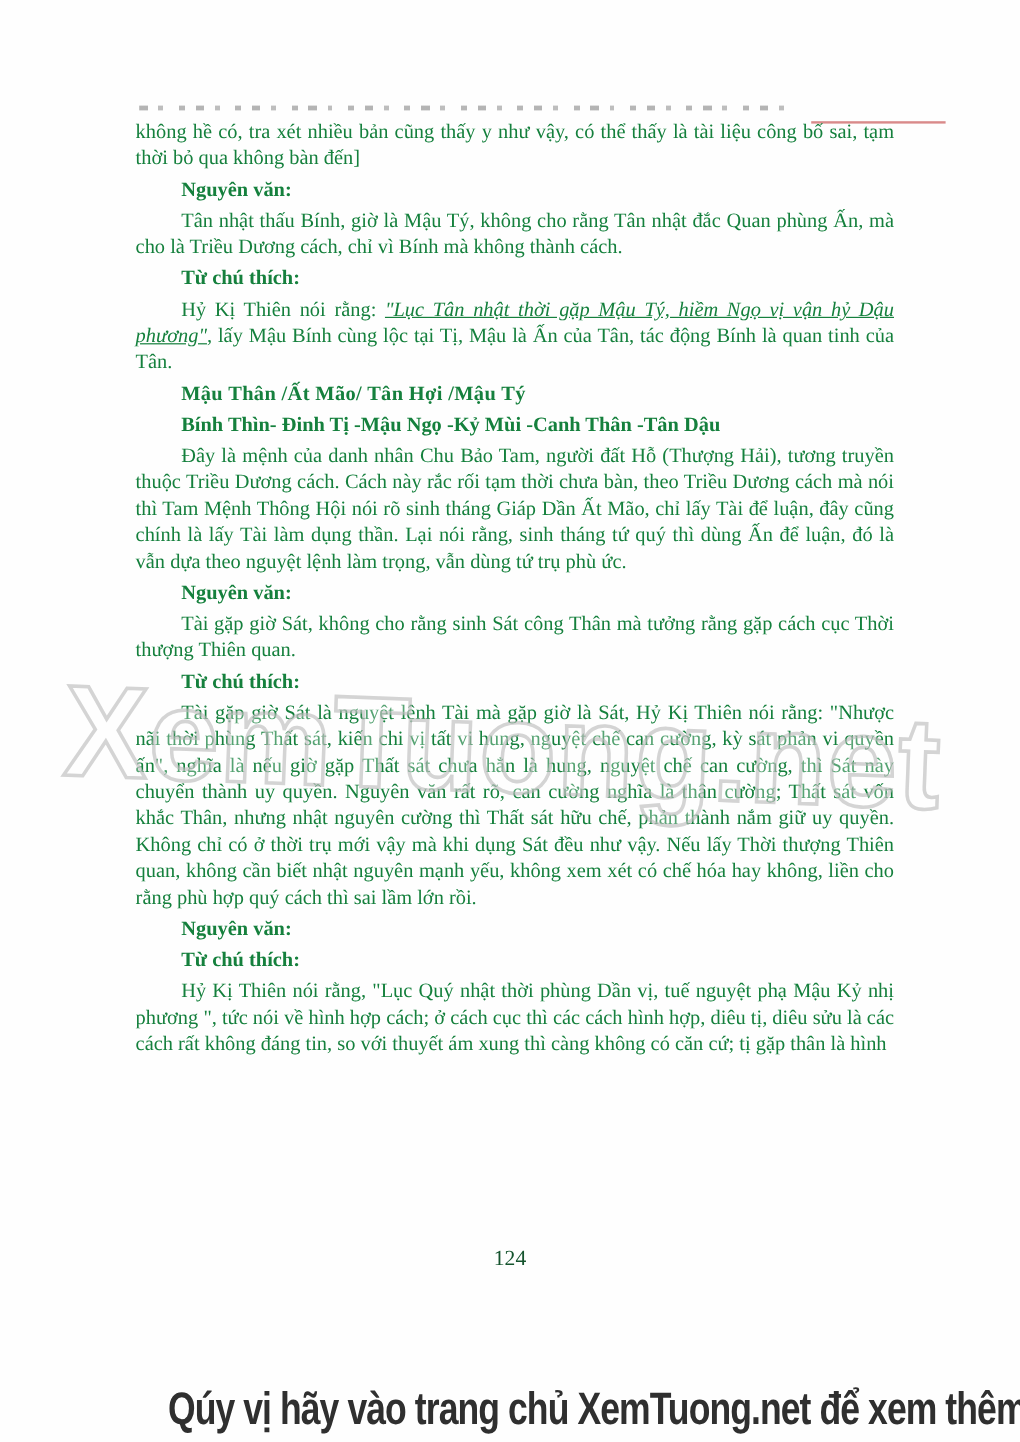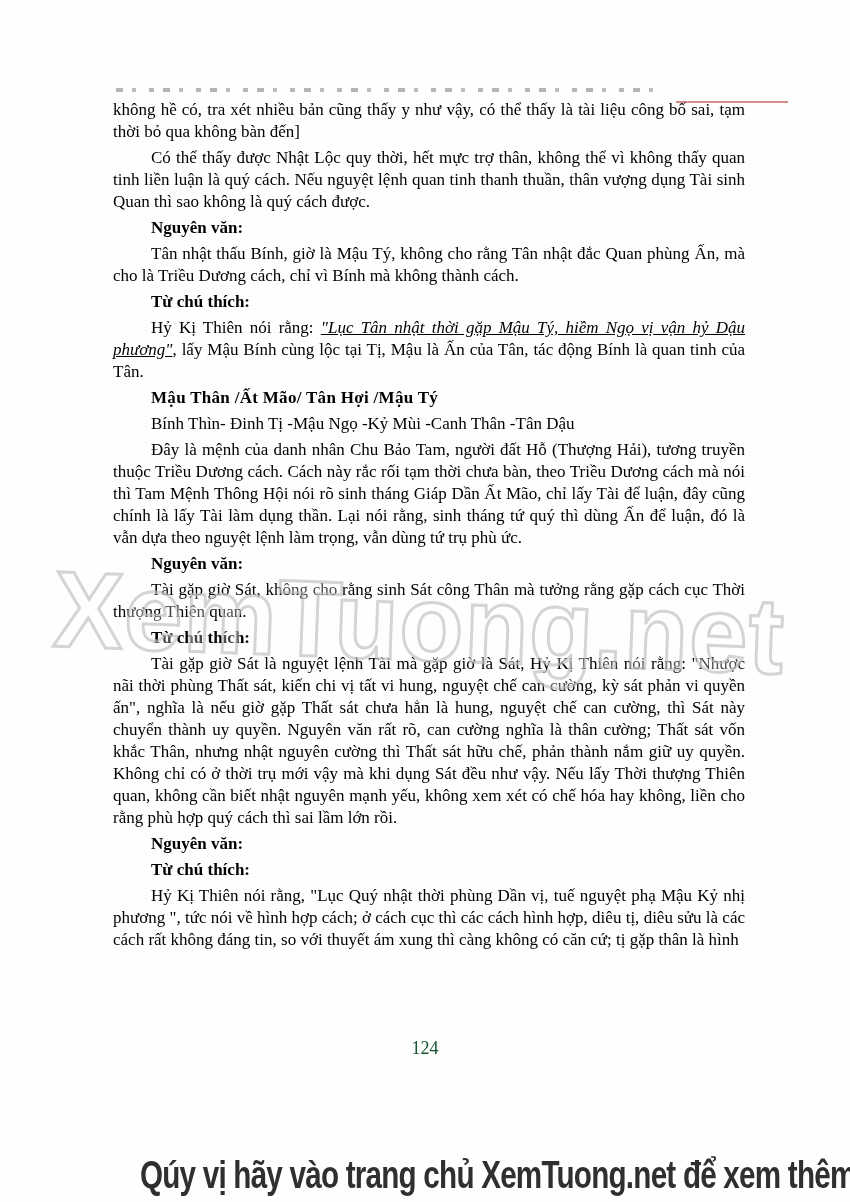--- a/index.html
+++ b/index.html
@@ -62,7 +62,7 @@
   <div class="remnant"></div>
   <div class="red-line" style="background: rgb(217, 138, 138);"></div>
 
-  <div class="text-col" style="color: #000000;">
+  <div class="text-col" style="color: #15803d;">
     <p class="block para-cont">không hề có, tra xét nhiều bản cũng thấy y như vậy, có thể thấy là tài liệu công bố sai, tạm thời bỏ qua không bàn đến]</p>
     <p class="block">Có thể thấy được Nhật Lộc quy thời, hết mực trợ thân, không thể vì không thấy quan tinh liền luận là quý cách. Nếu nguyệt lệnh quan tinh thanh thuần, thân vượng dụng Tài sinh Quan thì sao không là quý cách được.</p>
     <p class="block heading">Nguyên văn:</p>

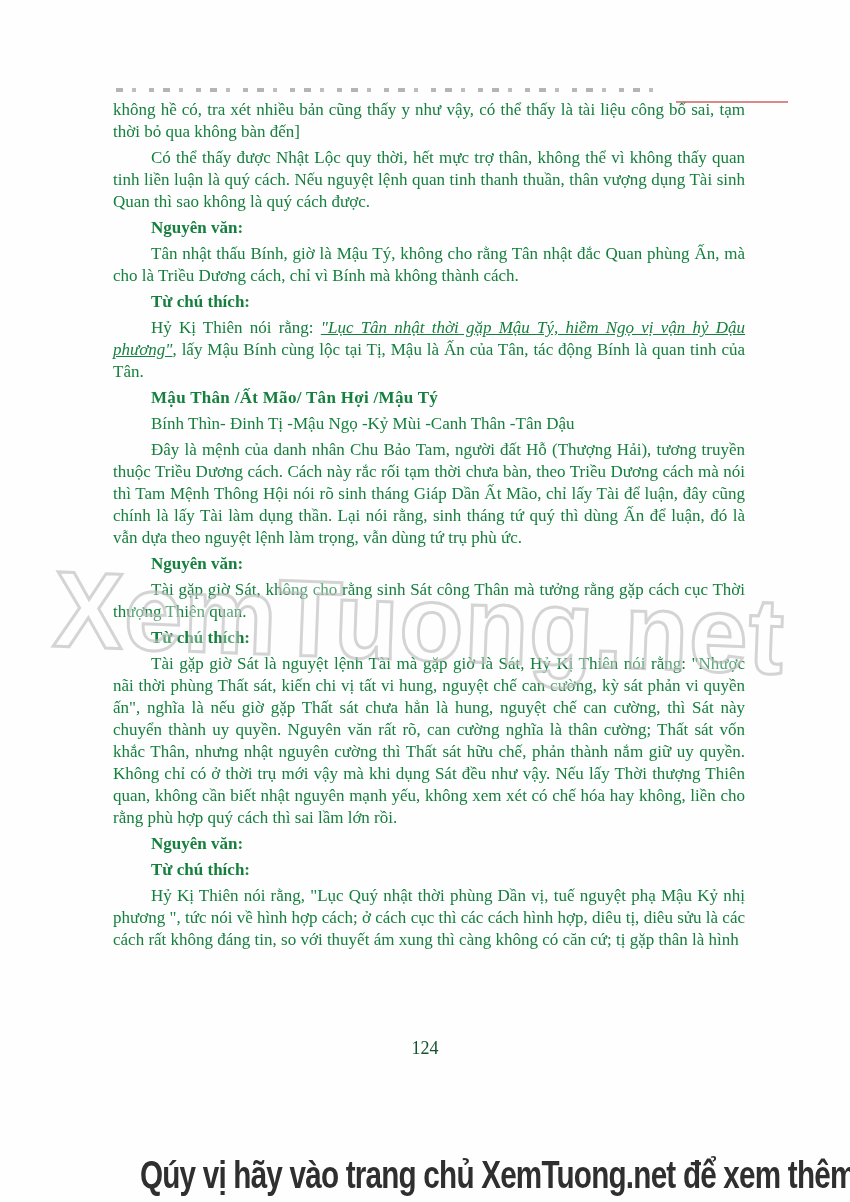--- a/index.html
+++ b/index.html
@@ -64,7 +64,6 @@
 
   <div class="text-col" style="color: #15803d;">
     <p class="block para-cont">không hề có, tra xét nhiều bản cũng thấy y như vậy, có thể thấy là tài liệu công bố sai, tạm thời bỏ qua không bàn đến]</p>
-    <p class="block">Có thể thấy được Nhật Lộc quy thời, hết mực trợ thân, không thể vì không thấy quan tinh liền luận là quý cách. Nếu nguyệt lệnh quan tinh thanh thuần, thân vượng dụng Tài sinh Quan thì sao không là quý cách được.</p>
     <p class="block heading">Nguyên văn:</p>
     <p class="block">Tân nhật thấu Bính, giờ là Mậu Tý, không cho rằng Tân nhật đắc Quan phùng Ấn, mà cho là Triều Dương cách, chỉ vì Bính mà không thành cách.</p>
     <p class="block heading">Từ chú thích:</p>

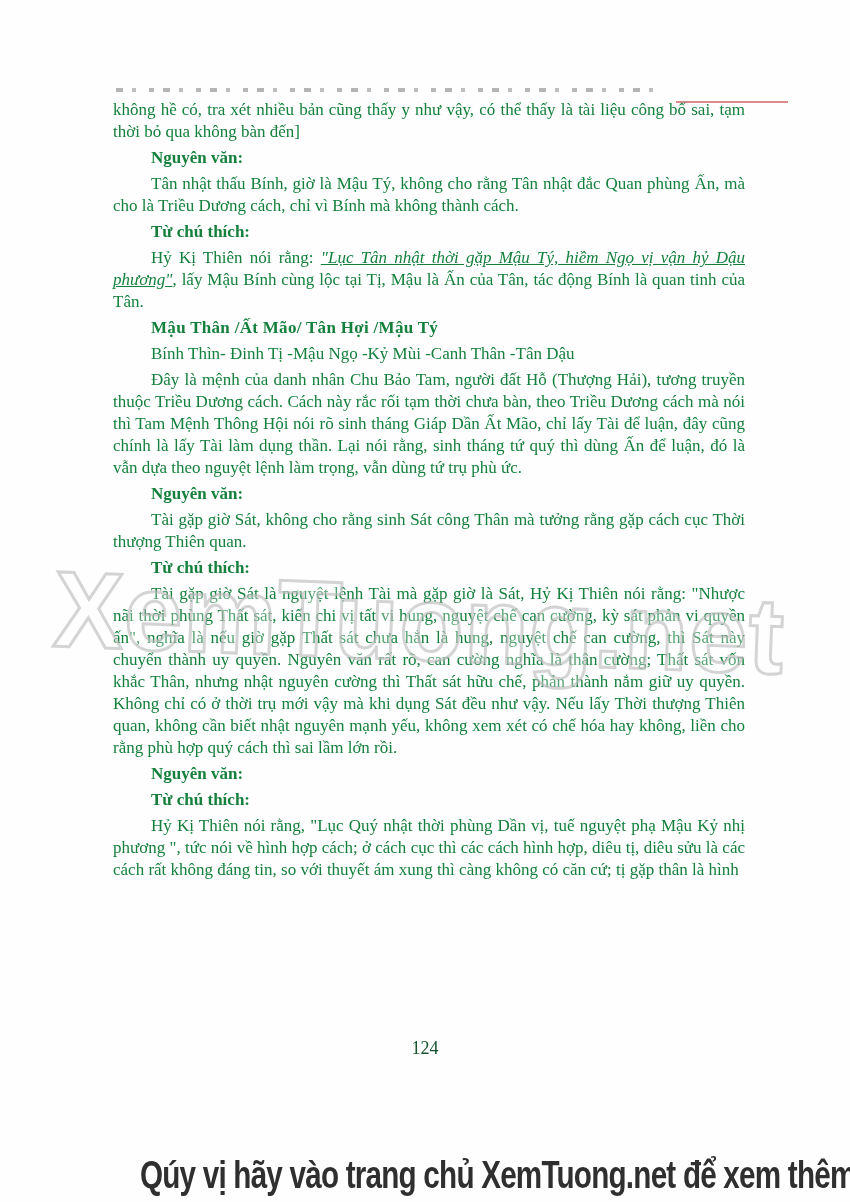--- a/index.html
+++ b/index.html
@@ -28,7 +28,7 @@
   .para-cont { text-indent:0; }
   .heading { font-weight:bold; text-align:left; }
   .bazi-bold { font-weight:bold; text-align:left; letter-spacing:.3px; }
-  .bazi { text-align:left; }
+  .bazi { text-align:left;font-weight:bold; }
   .quote-iu { font-style:italic; text-decoration:underline; }
   .watermark {
     position:absolute; left:56px; top:546px;

